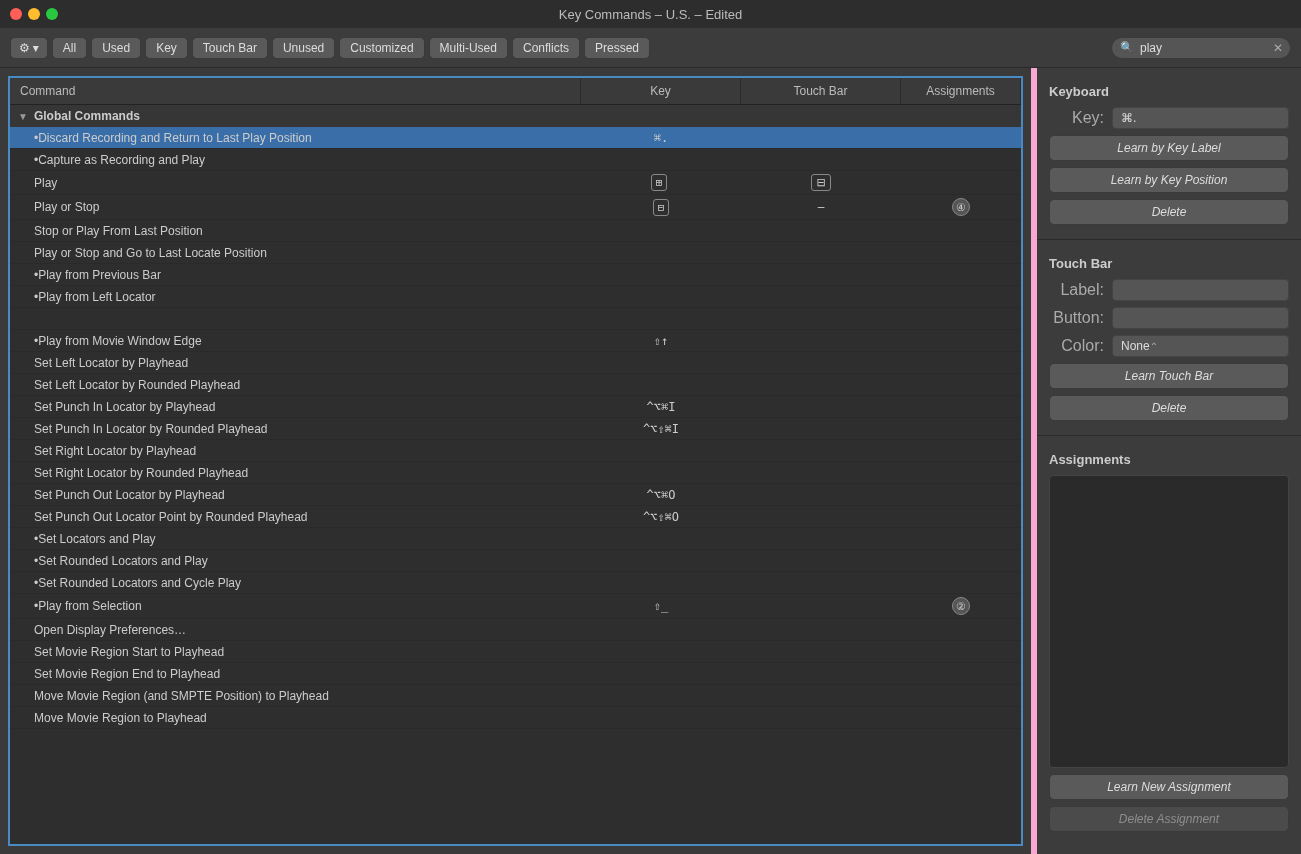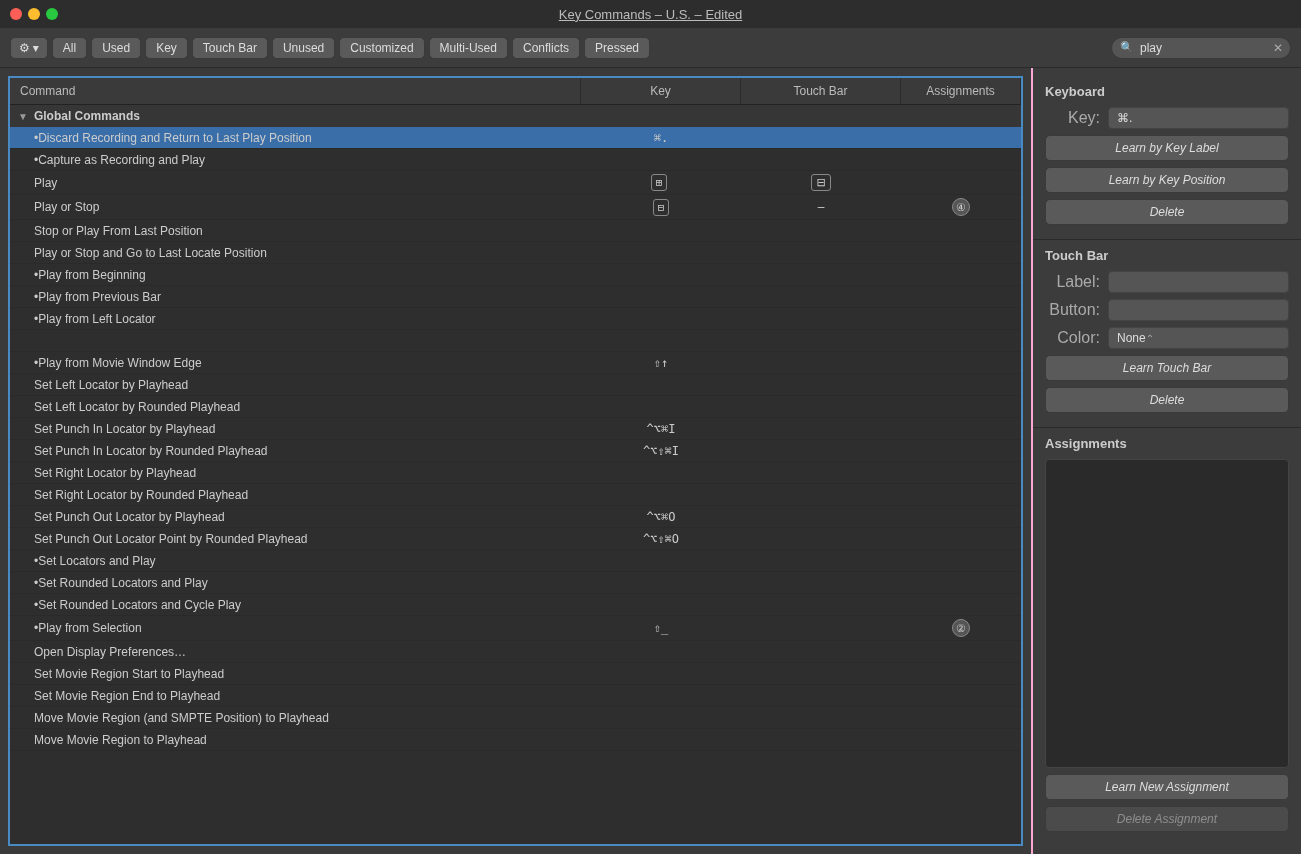--- a/index.html
+++ b/index.html
@@ -24,7 +24,6 @@
       font-size: 13px;
       color: #bbb;
       font-weight: 500;
-      text-decoration: underline;
     }
     .traffic-lights {
       position: absolute;

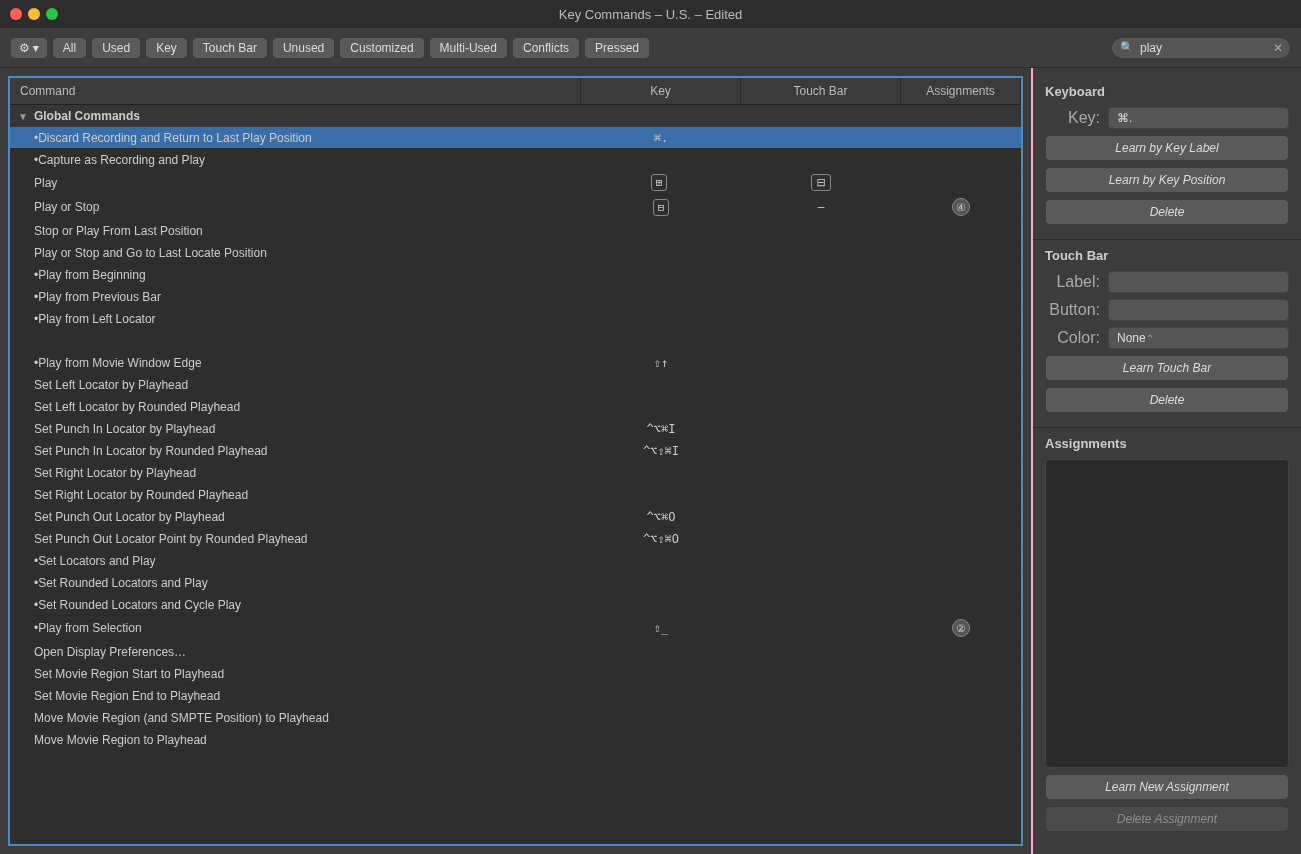--- a/index.html
+++ b/index.html
@@ -173,8 +173,8 @@
       display: flex;
       flex-direction: column;
       padding: 8px 0;
-      gap: 0;
-      border-left: 2px solid #f9a8d4;
+      gap: 8px;
+      border-left: 6px solid #f9a8d4;
     }
     .panel-section {
       padding: 8px 12px;

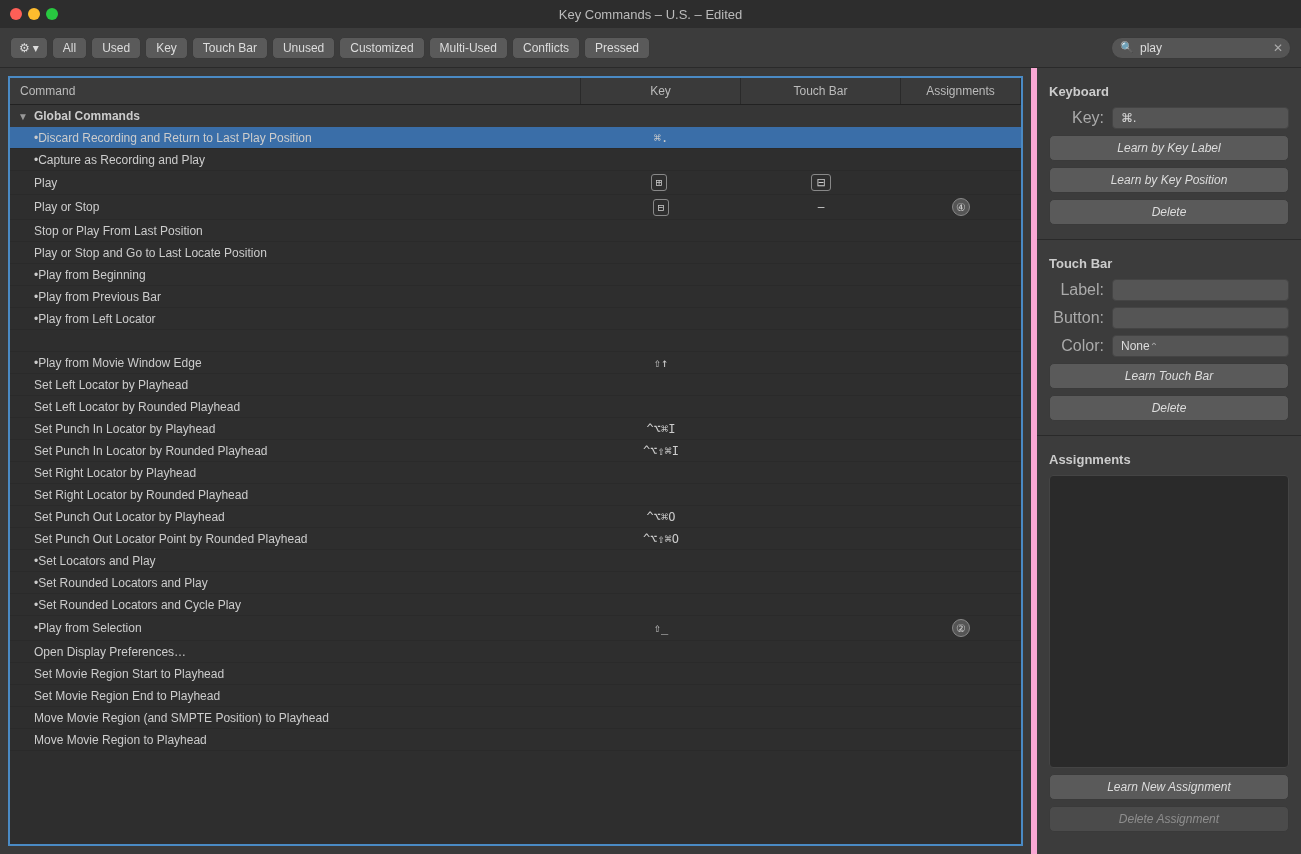--- a/index.html
+++ b/index.html
@@ -359,12 +359,6 @@
         </div>
         <div class="table-row">
           <div class="table-cell" style="padding-left: 24px;">Play or Stop and Go to Last Locate Position</div>
-          <div class="table-cell center key-cell"></div>
-          <div class="table-cell center"></div>
-          <div class="table-cell center"></div>
-        </div>
-        <div class="table-row">
-          <div class="table-cell" style="padding-left: 24px;">•Play from Beginning</div>
           <div class="table-cell center key-cell"></div>
           <div class="table-cell center"></div>
           <div class="table-cell center"></div>

